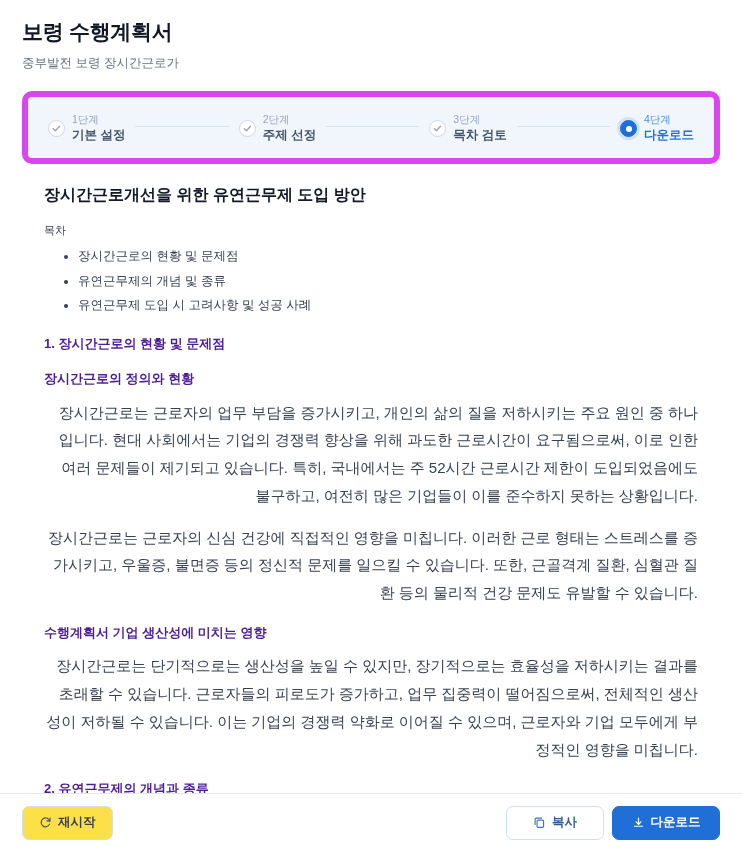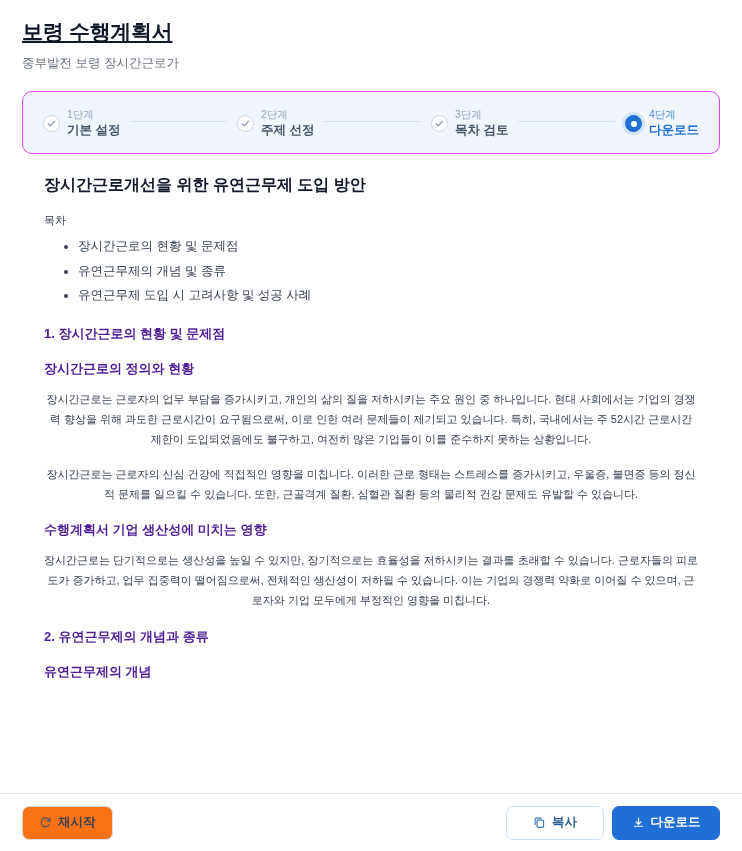--- a/index.html
+++ b/index.html
@@ -30,7 +30,6 @@
     letter-spacing: -0.3px;
     margin: 0 0 10px 0;
     line-height: 1.3;
-    text-decoration: underline;
   }
   .page-subtitle {
     font-size: 12.5px;

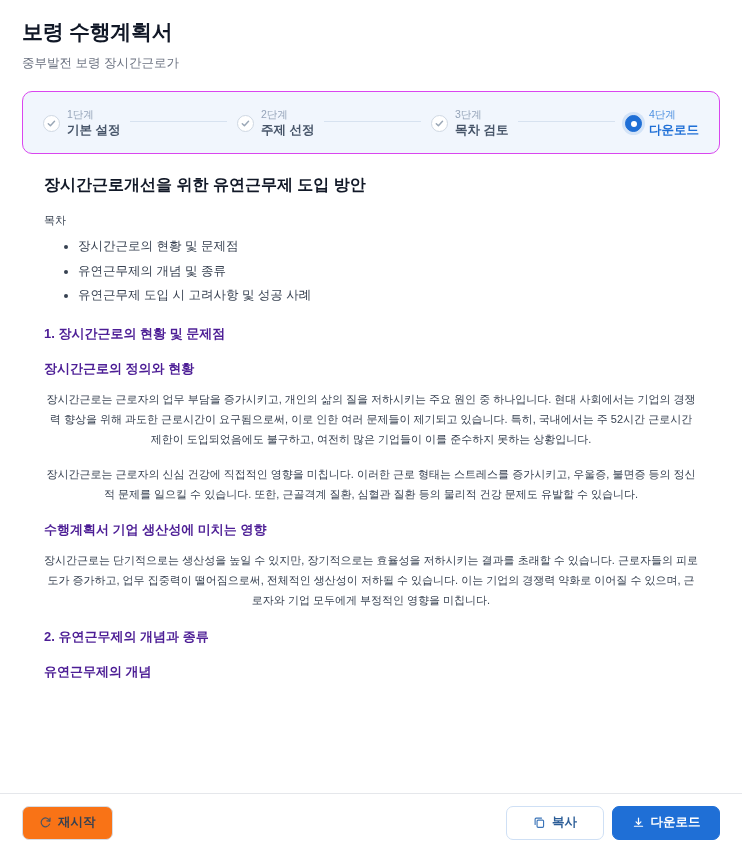--- a/index.html
+++ b/index.html
@@ -42,7 +42,7 @@
   .stepper-wrap {
     margin: 18px 22px 0 22px;
     background: #f1f6fd;
-    border: 1px solid #d946ef;
+    border: 6px solid #d946ef;
     border-radius: 10px;
     padding: 16px 20px 14px 20px;
   }

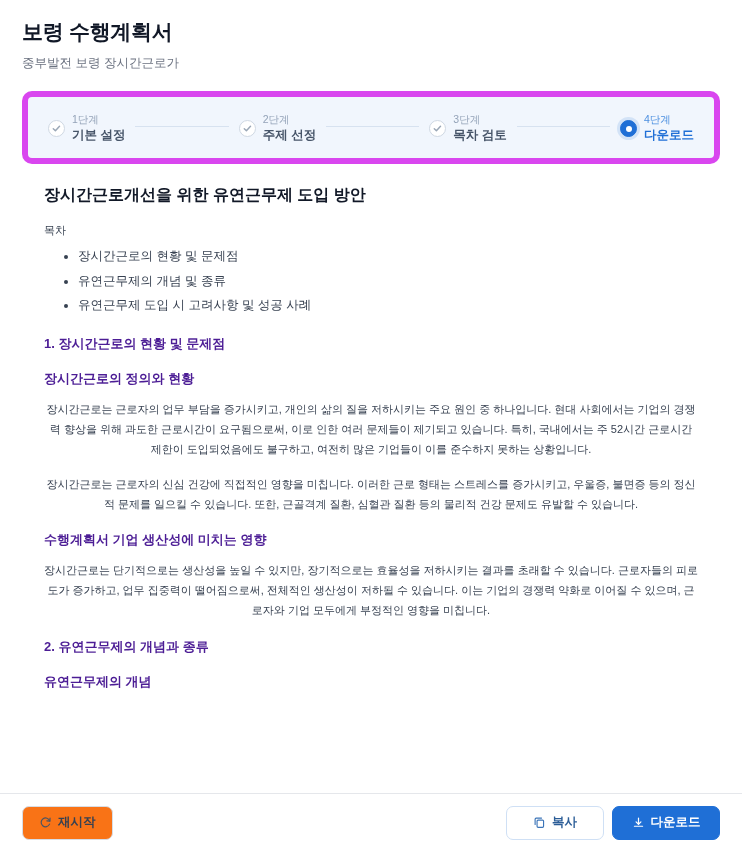--- a/index.html
+++ b/index.html
@@ -132,11 +132,11 @@
     line-height: 1.5;
   }
   .doc p.body {
-    font-size: 11px;
+    font-size: 15px;
     color: #374151;
     margin: 0 0 14px 0;
     line-height: 1.85;
-    text-align: center;
+    text-align: right;
   }
   .doc ul {
     margin: 4px 0 14px 0;

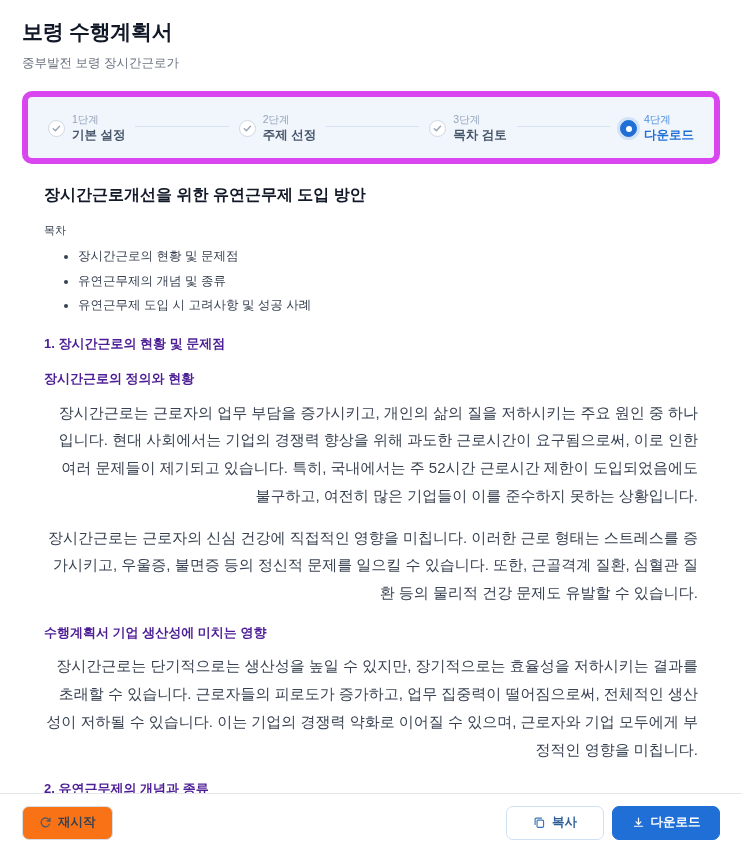--- a/index.html
+++ b/index.html
@@ -177,7 +177,7 @@
     white-space: nowrap;
   }
   .btn-restart {
-    background: #f97316;
+    background: #fde047;
     border-color: #d7dde5;
     color: #374151;
     min-width: 90px;

